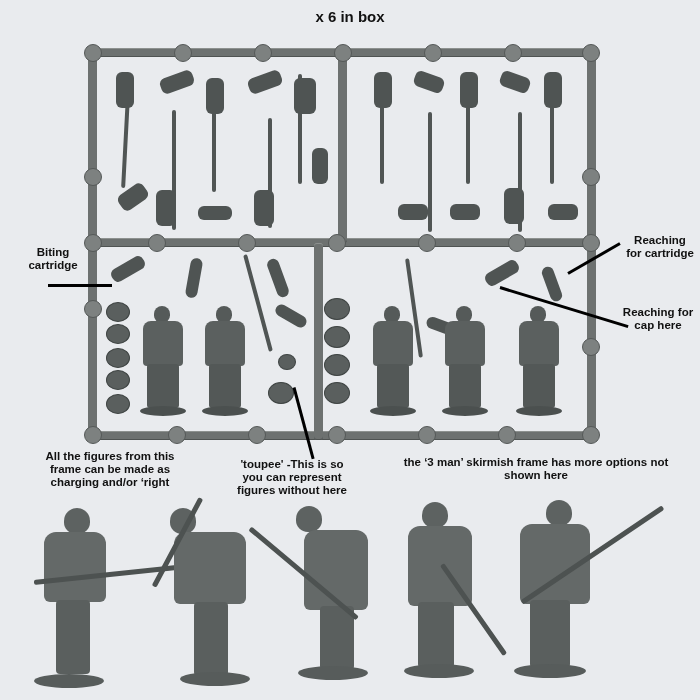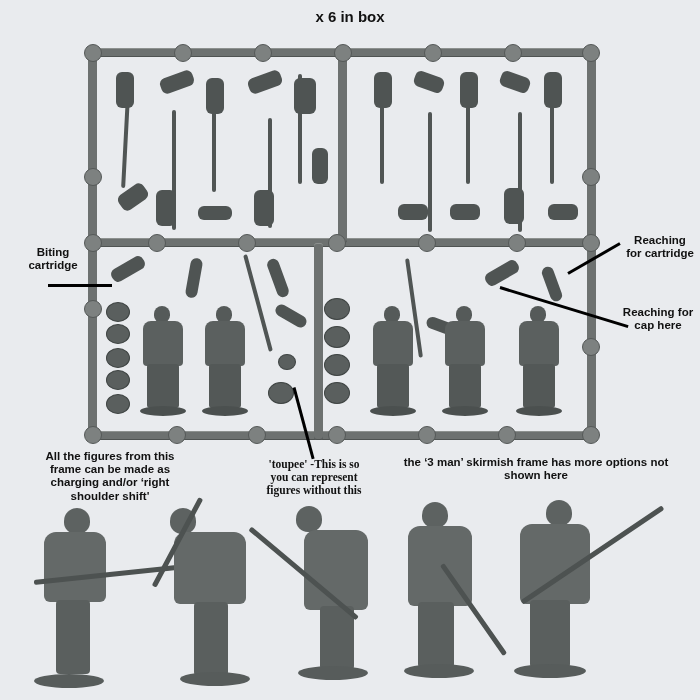--- a/index.html
+++ b/index.html
@@ -179,7 +179,7 @@
   <div>shoulder shift'</div>
 </div>
 
-<div class="label ann" style="left:244px;top:458px;width:140px;font-family:Liberation Serif, serif;">
+<div class="label ann" style="left:222px;top:458px;width:140px;">
   <div>'toupee' -This is so</div>
   <div>you can represent</div>
   <div>figures without this</div>

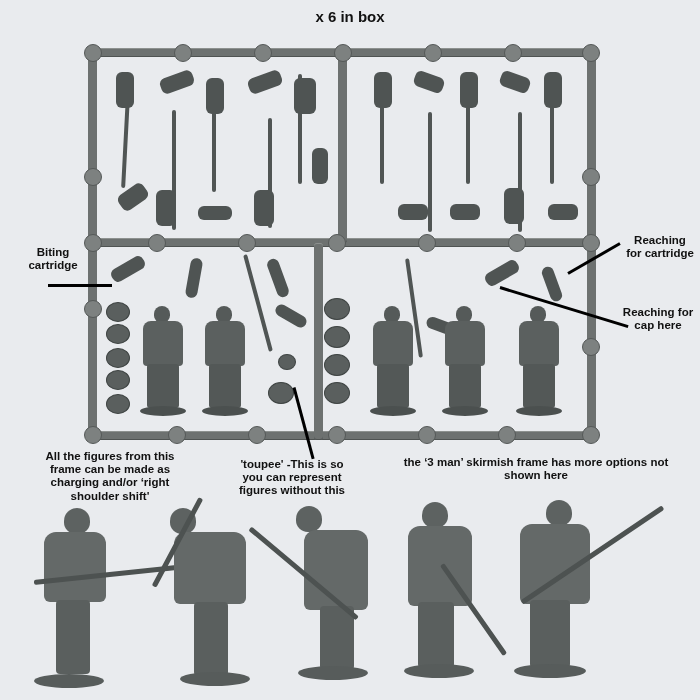--- a/index.html
+++ b/index.html
@@ -176,7 +176,6 @@
   <div>All the figures from this</div>
   <div>frame can be made as</div>
   <div>charging and/or ‘right</div>
-  <div>shoulder shift'</div>
 </div>
 
 <div class="label ann" style="left:222px;top:458px;width:140px;">

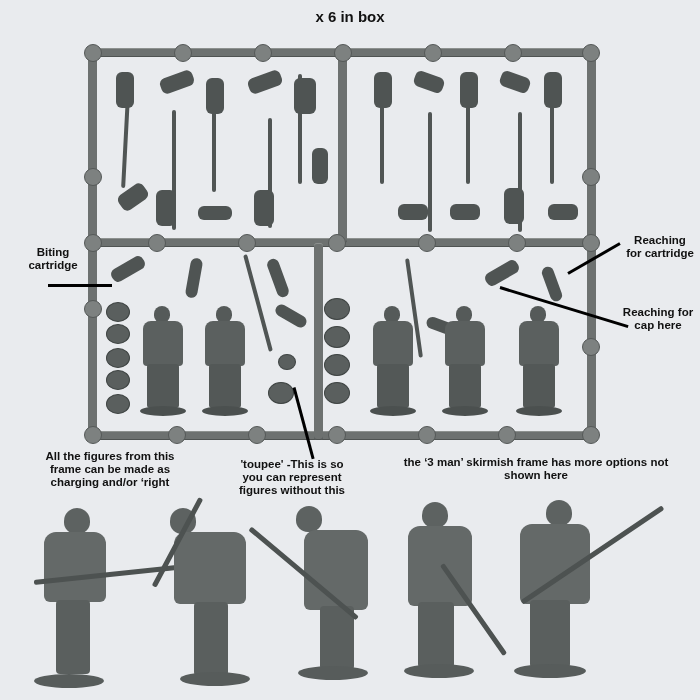--- a/index.html
+++ b/index.html
@@ -181,7 +181,7 @@
 <div class="label ann" style="left:222px;top:458px;width:140px;">
   <div>'toupee' -This is so</div>
   <div>you can represent</div>
-  <div>figures without this</div>
+  <div>figures without here</div>
 </div>
 <div class="line" style="left:294px;top:386px;width:74px;transform:rotate(75deg);"></div>
 

